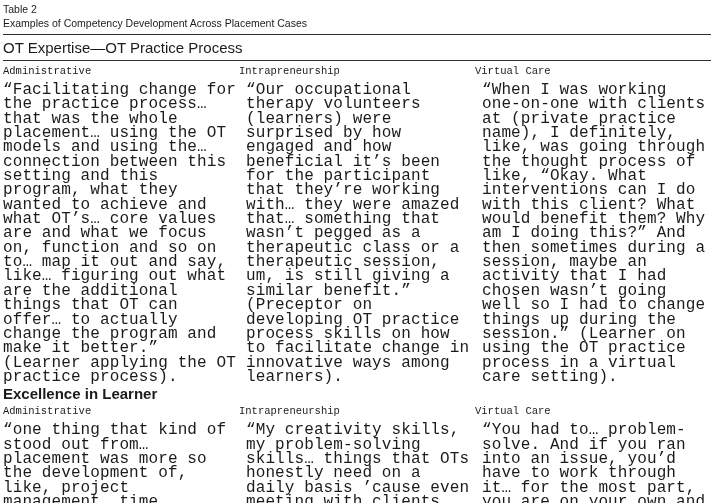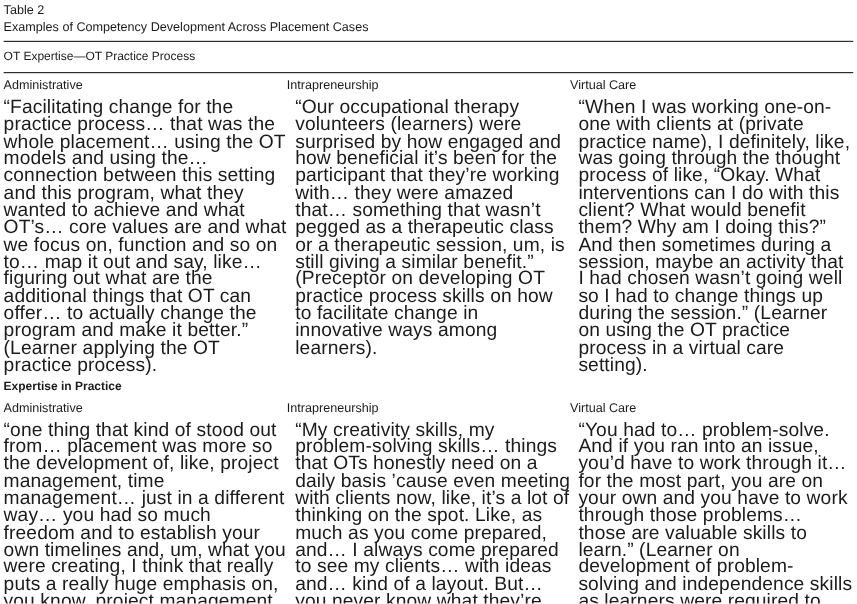--- a/index.html
+++ b/index.html
@@ -26,7 +26,7 @@
     height: 0;
   }
   .section-header {
-    font-size: 10px;
+    font-size: 15px;
     line-height: 13px;
     padding: 6px 0 6px 0;
   }

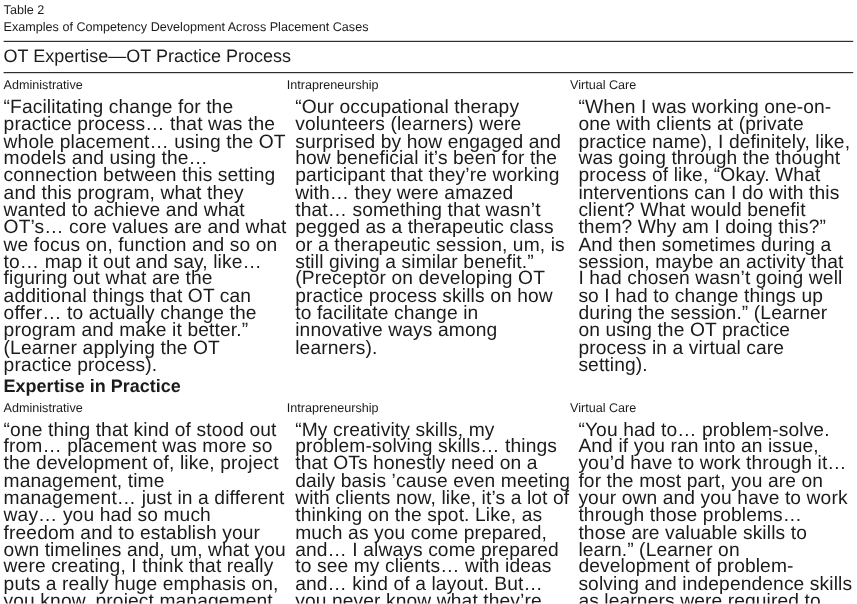--- a/index.html
+++ b/index.html
@@ -38,6 +38,7 @@
     display: grid;
     grid-template-columns: 1fr 1fr 1fr;
     margin-top: 4px;
+    font-family: Liberation Mono, monospace;
   }
   .col-header {
     font-size: 10.5px;

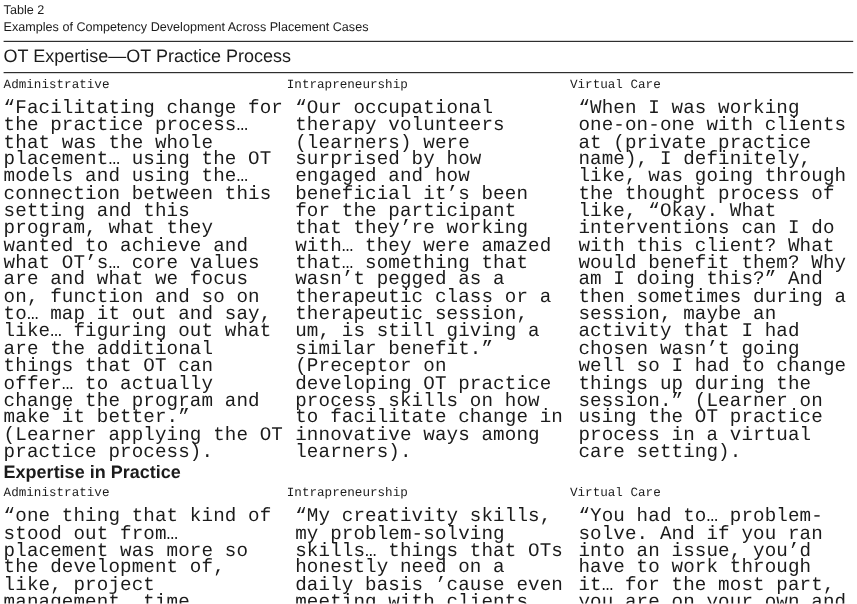--- a/index.html
+++ b/index.html
@@ -84,7 +84,7 @@
     </div>
   </div>
 
-  <div class="section-header bold">Expertise in Practice</div>
+  <div class="section-header bold">Excellence in Learner</div>
 
   <div class="grid">
     <div class="col">

